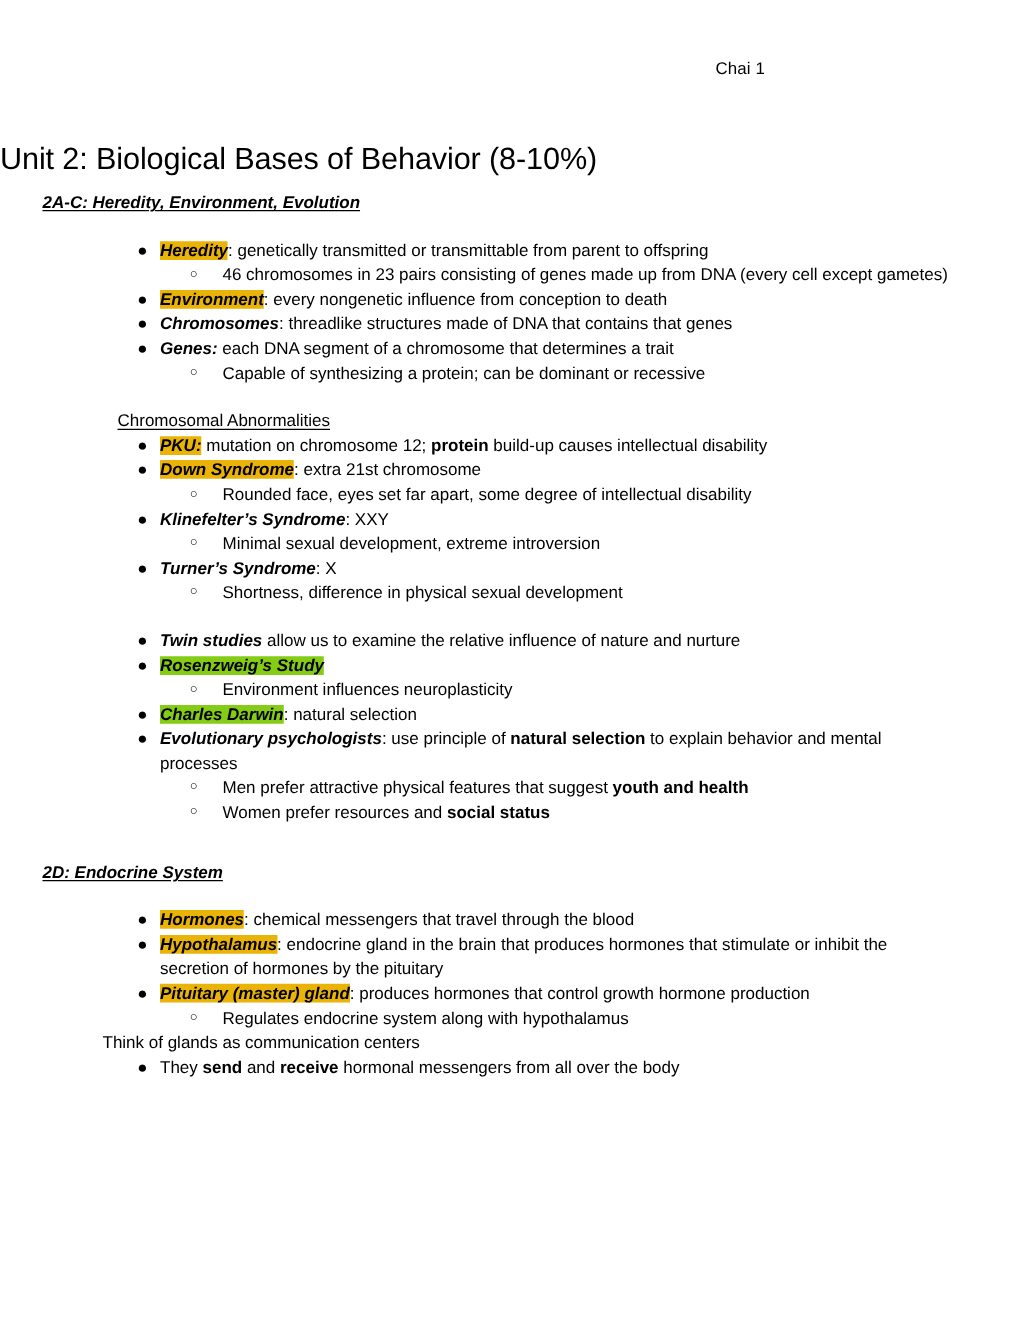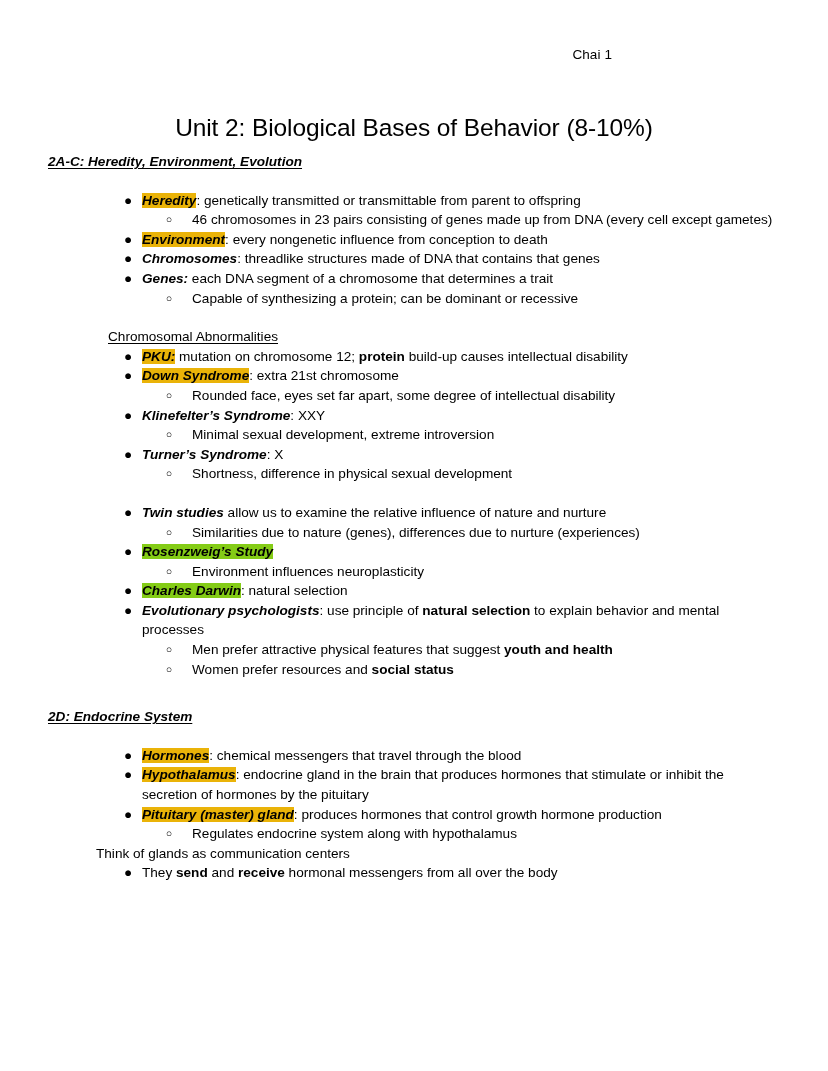--- a/index.html
+++ b/index.html
@@ -39,7 +39,7 @@
     top: 97px;
     left: 0;
     width: 828px;
-    text-align: center;
+    text-align: left;
     font-size: 24.5px;
     line-height: 1.2;
     font-weight: 400;

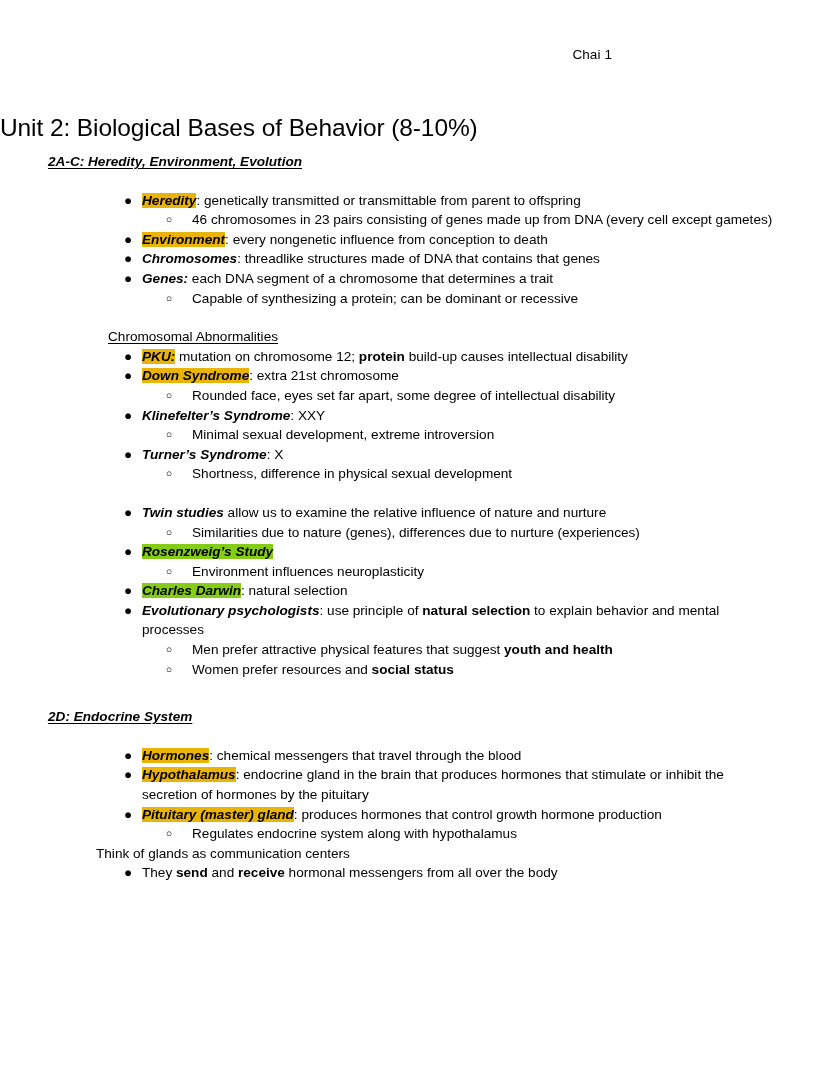--- a/index.html
+++ b/index.html
@@ -50,7 +50,7 @@
   .content {
     position: absolute;
     top: 152px;
-    left: 48px;
+    left: 34px;
     width: 732px;
     font-size: 13.6px;
     line-height: 19.6px;

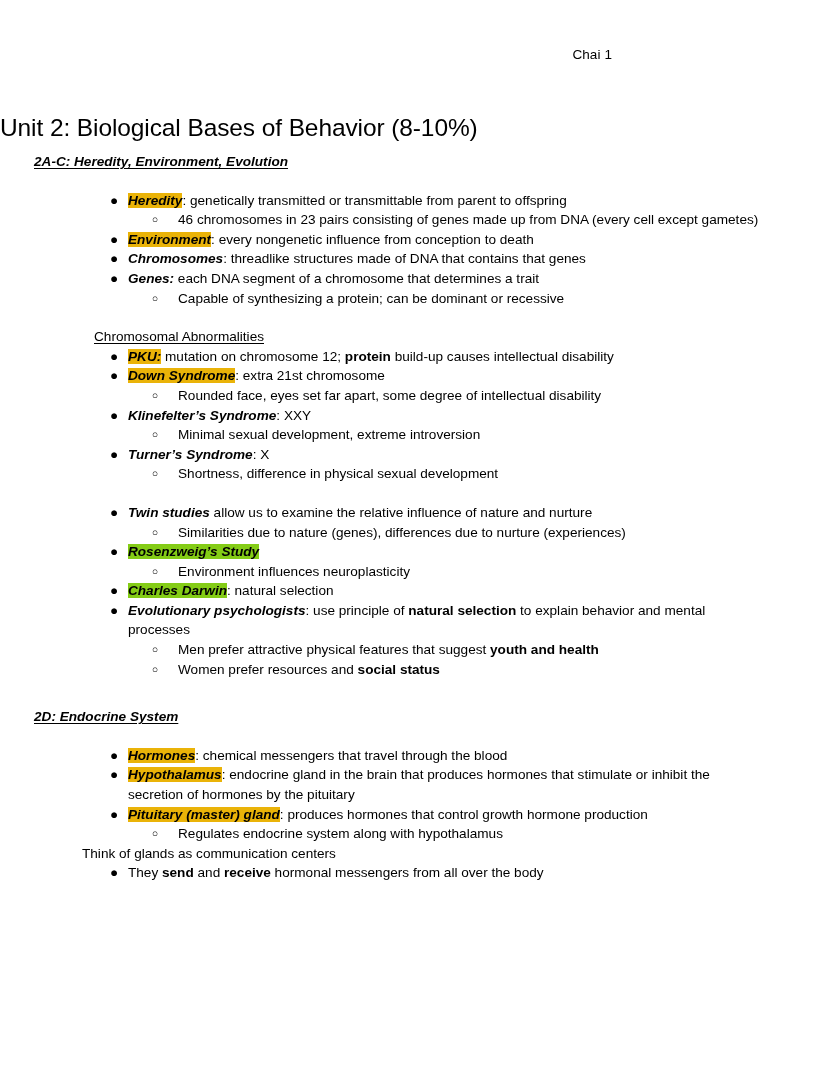--- a/index.html
+++ b/index.html
@@ -158,7 +158,7 @@
       <div class="li lvl2"><span class="marker">○</span><span>Shortness, difference in physical sexual development</span></div>
       <div class="spacer-md"></div>
       <div class="li lvl1"><span class="marker">●</span><span class="bi">Twin studies</span><span> allow us to examine the relative influence of nature and nurture</span></div>
-      <div class="li lvl2"><span class="marker">○</span><span>Similarities due to nature (genes), differences due to nurture (experiences)</span></div>
+      <div class="li lvl2"><span class="marker">○</span></div>
       <div class="li lvl1"><span class="marker">●</span><span class="bi hl-blue">Rosenzweig’s Study</span></div>
       <div class="li lvl2"><span class="marker">○</span><span>Environment influences neuroplasticity</span></div>
       <div class="li lvl1"><span class="marker">●</span><span class="bi hl-blue">Charles Darwin</span><span>: natural selection</span></div>

